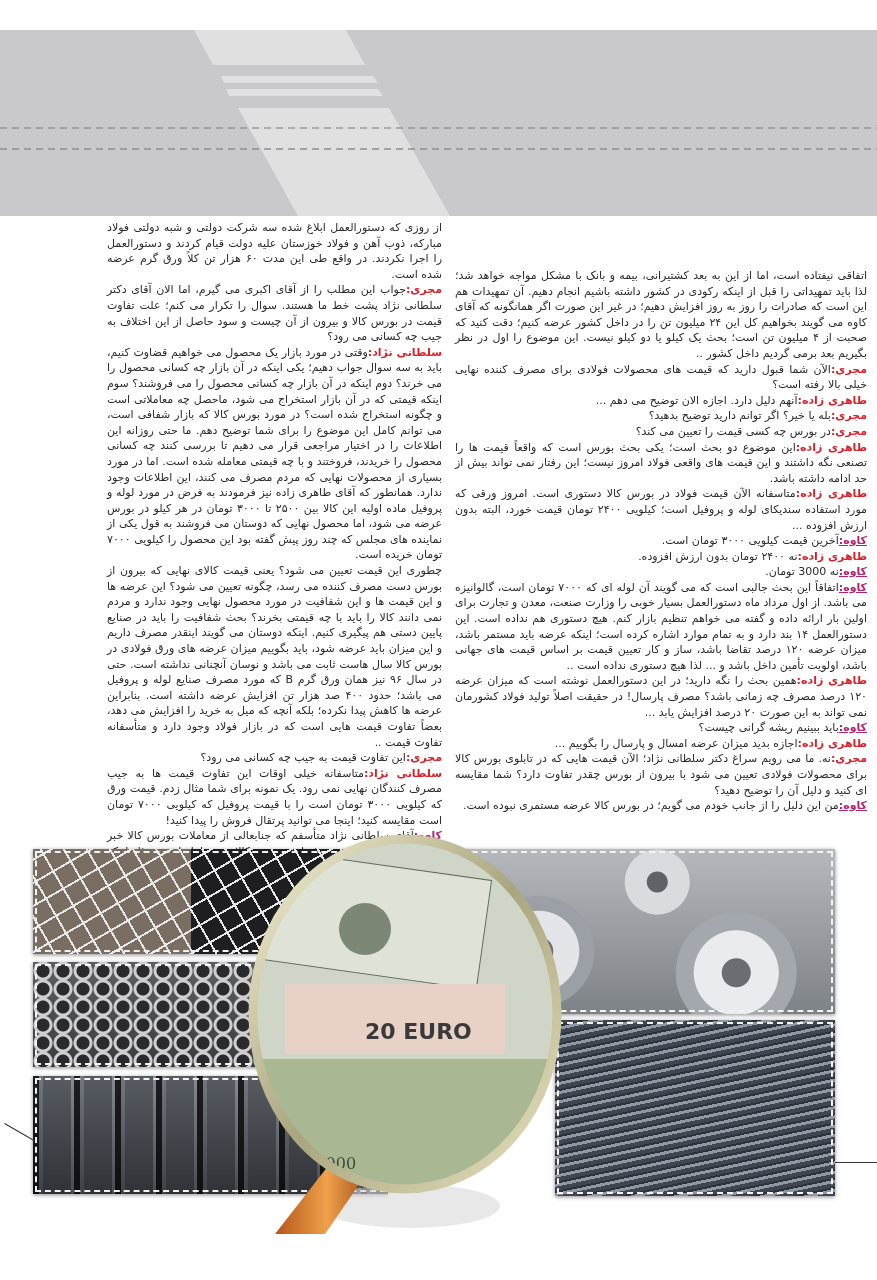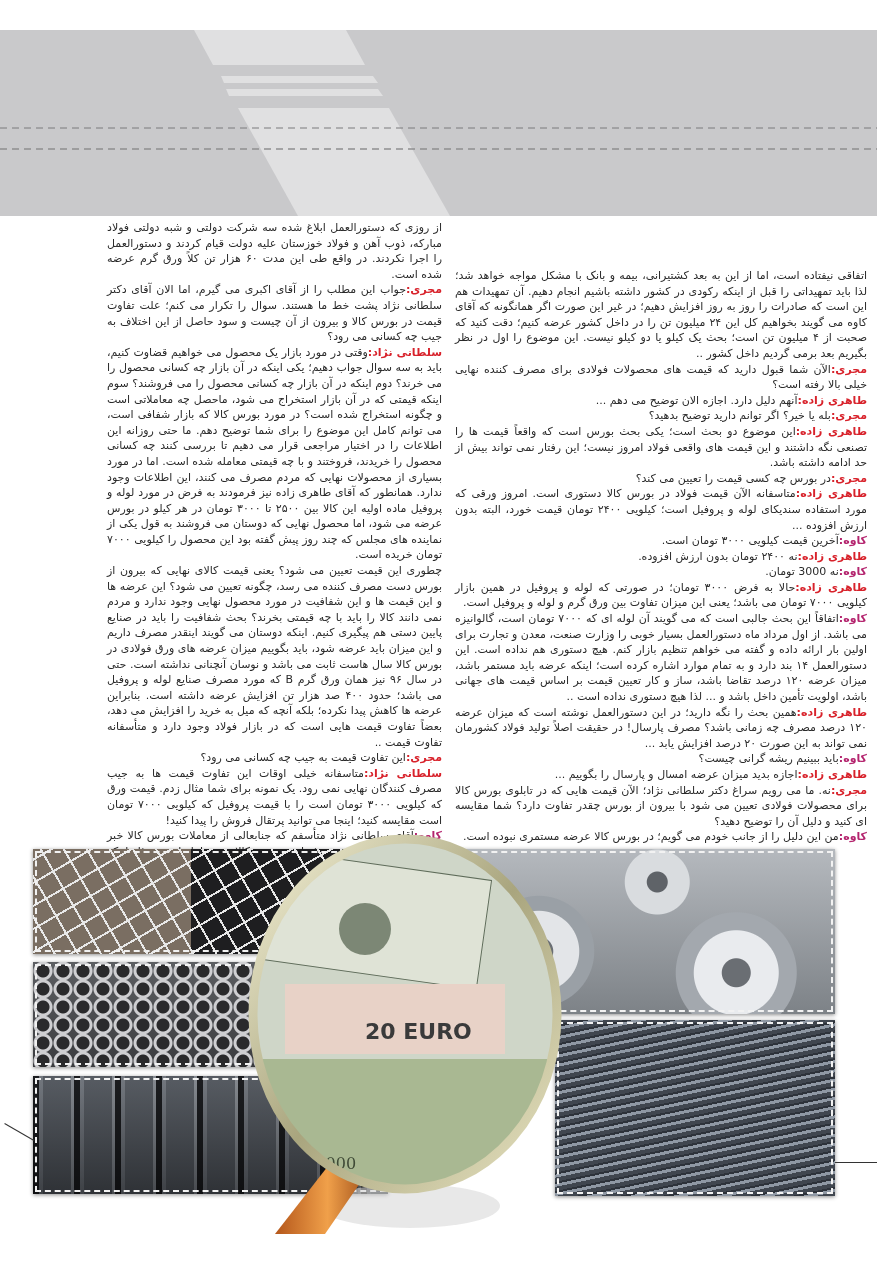--- a/index.html
+++ b/index.html
@@ -73,8 +73,8 @@
     <p class="para"><span class="spk red">مجری:</span><span>الآن شما قبول دارید که قیمت های محصولات فولادی برای مصرف کننده نهایی خیلی بالا رفته است؟</span></p>
     <p class="para"><span class="spk red">طاهری زاده:</span><span>آنهم دلیل دارد. اجازه الان توضیح می دهم ...</span></p>
     <p class="para"><span class="spk red">مجری:</span><span>بله یا خیر؟ اگر توانم دارید توضیح بدهید؟</span></p>
+    <p class="para"><span class="spk red">مجری:</span><span>در بورس چه کسی قیمت را تعیین می کند؟</span></p>
     <p class="para"><span class="spk red">طاهری زاده:</span><span>این موضوع دو بحث است؛ یکی بحث بورس است که واقعاً قیمت ها را تصنعی نگه داشتند و این قیمت های واقعی فولاد امروز نیست؛ این رفتار نمی تواند بیش از حد ادامه داشته باشد.</span></p>
-    <p class="para"><span class="spk red">مجری:</span><span>در بورس چه کسی قیمت را تعیین می کند؟</span></p>
     <p class="para"><span class="spk red">طاهری زاده:</span><span>متاسفانه الآن قیمت فولاد در بورس کالا دستوری است. امروز ورقی که مورد استفاده سندیکای لوله و پروفیل است؛ کیلویی ۲۴۰۰ تومان قیمت خورد، البته بدون ارزش افزوده ...</span></p>
     <p class="para"><span class="spk purple">کاوه:</span><span>آخرین قیمت کیلویی ۳۰۰۰ تومان است.</span></p>
     <p class="para"><span class="spk red">طاهری زاده:</span><span>نه ۲۴۰۰ تومان بدون ارزش افزوده.</span></p>

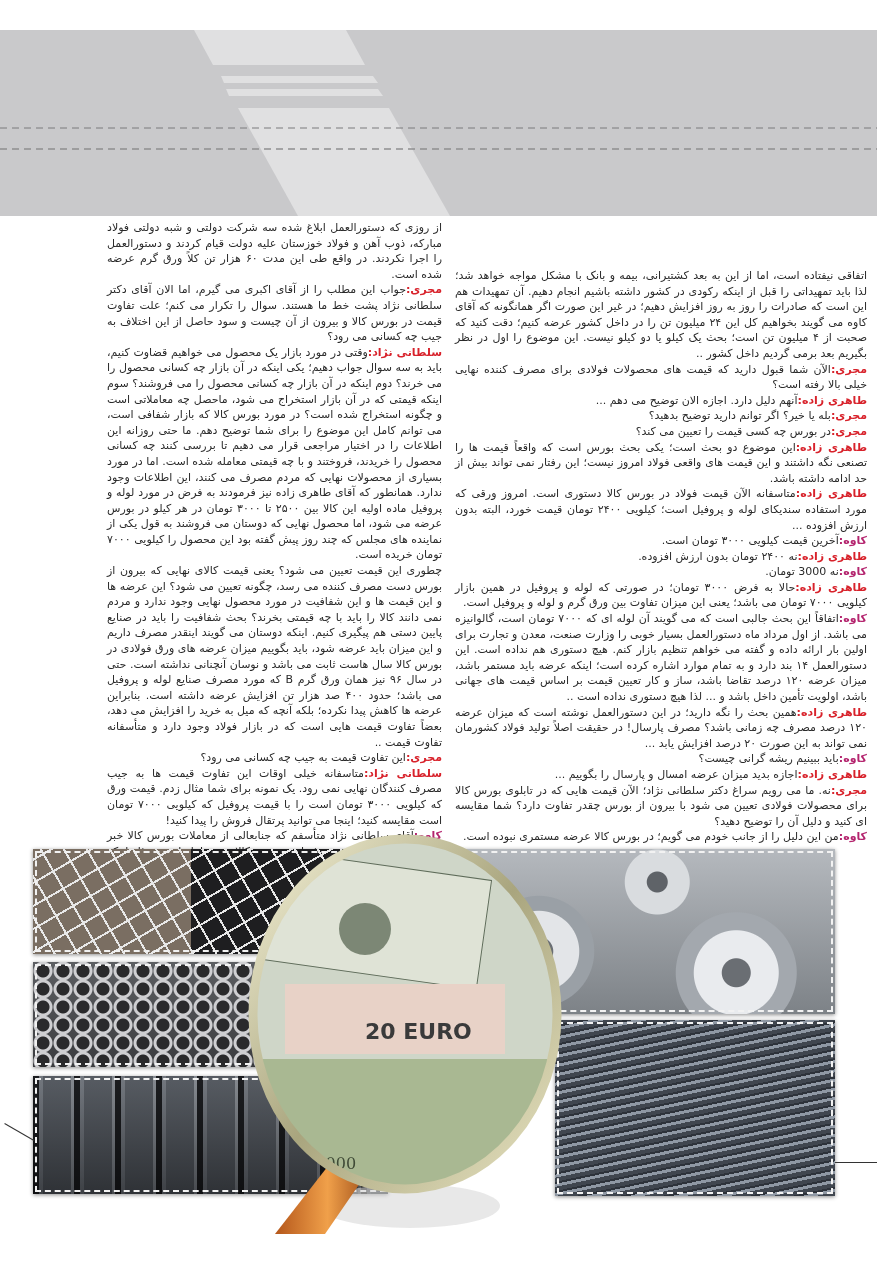--- a/index.html
+++ b/index.html
@@ -17,7 +17,7 @@
   .para { margin: 0; }
   .spk { font-weight: bold; }
   .spk.red { color: #d8222b; }
-  .spk.purple { color: #b4246e; }
+  .spk.purple { color: #b4246e; text-decoration: underline; }
 
   
   .collage { position: absolute; left: 0; top: 824px; width: 756px; height: 410px; }

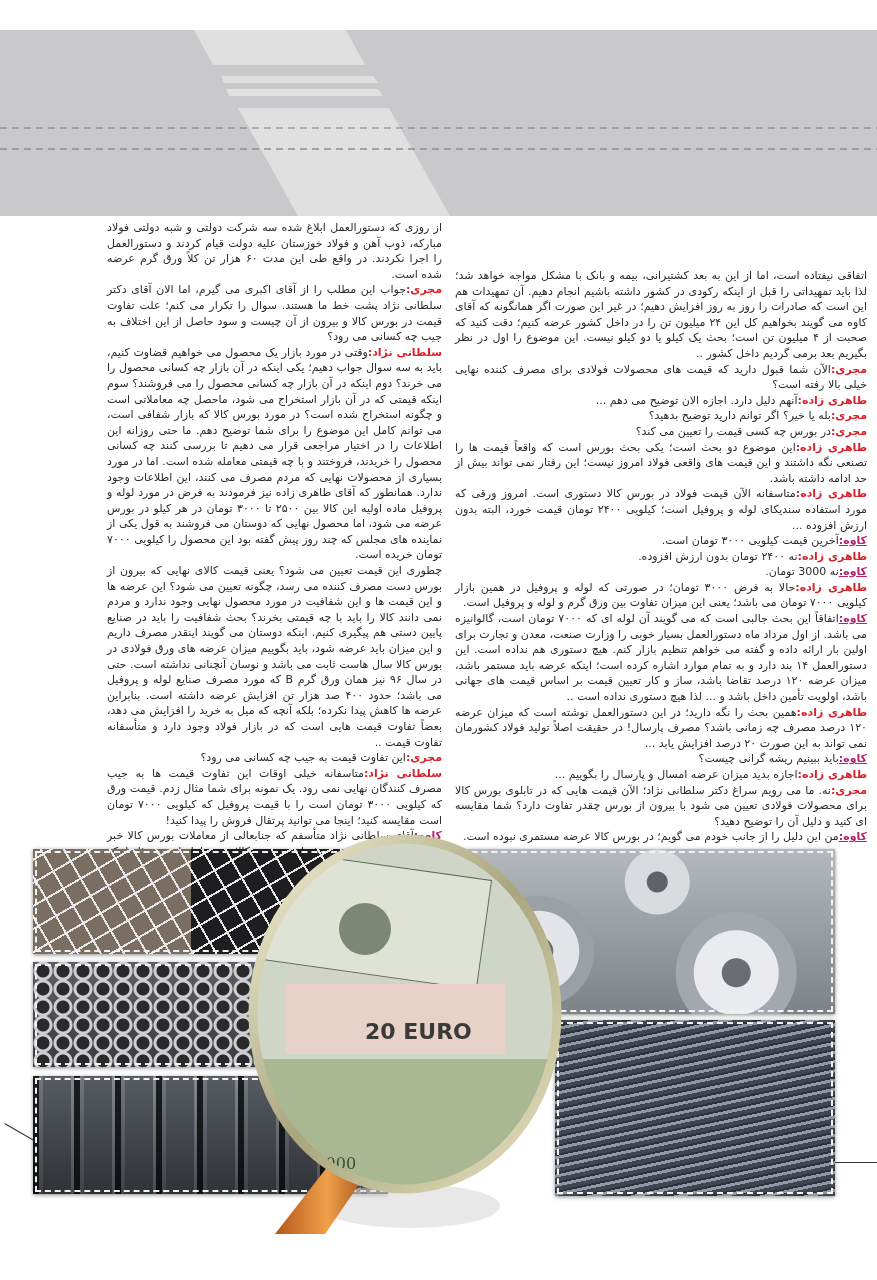--- a/index.html
+++ b/index.html
@@ -79,7 +79,6 @@
     <p class="para"><span class="spk purple">کاوه:</span><span>آخرین قیمت کیلویی ۳۰۰۰ تومان است.</span></p>
     <p class="para"><span class="spk red">طاهری زاده:</span><span>نه ۲۴۰۰ تومان بدون ارزش افزوده.</span></p>
     <p class="para"><span class="spk purple">کاوه:</span><span>نه 3000 تومان.</span></p>
-    <p class="para"><span class="spk red">طاهری زاده:</span><span>حالا به فرض ۳۰۰۰ تومان؛ در صورتی که لوله و پروفیل در همین بازار کیلویی ۷۰۰۰ تومان می باشد؛ یعنی این میزان تفاوت بین ورق گرم و لوله و پروفیل است.</span></p>
     <p class="para"><span class="spk purple">کاوه:</span><span>اتفاقاً این بحث جالبی است که می گویند آن لوله ای که ۷۰۰۰ تومان است، گالوانیزه می باشد. از اول مرداد ماه دستورالعمل بسیار خوبی را وزارت صنعت، معدن و تجارت برای اولین بار ارائه داده و گفته می خواهم تنظیم بازار کنم. هیچ دستوری هم نداده است. این دستورالعمل ۱۴ بند دارد و به تمام موارد اشاره کرده است؛ اینکه عرضه باید مستمر باشد، میزان عرضه ۱۲۰ درصد تقاضا باشد، ساز و کار تعیین قیمت بر اساس قیمت های جهانی باشد، اولویت تأمین داخل باشد و ... لذا هیچ دستوری نداده است ..</span></p>
     <p class="para"><span class="spk red">طاهری زاده:</span><span>همین بحث را نگه دارید؛ در این دستورالعمل نوشته است که میزان عرضه ۱۲۰ درصد مصرف چه زمانی باشد؟ مصرف پارسال! در حقیقت اصلاً تولید فولاد کشورمان نمی تواند به این صورت ۲۰ درصد افزایش یابد ...</span></p>
     <p class="para"><span class="spk purple">کاوه:</span><span>باید ببینیم ریشه گرانی چیست؟</span></p>

